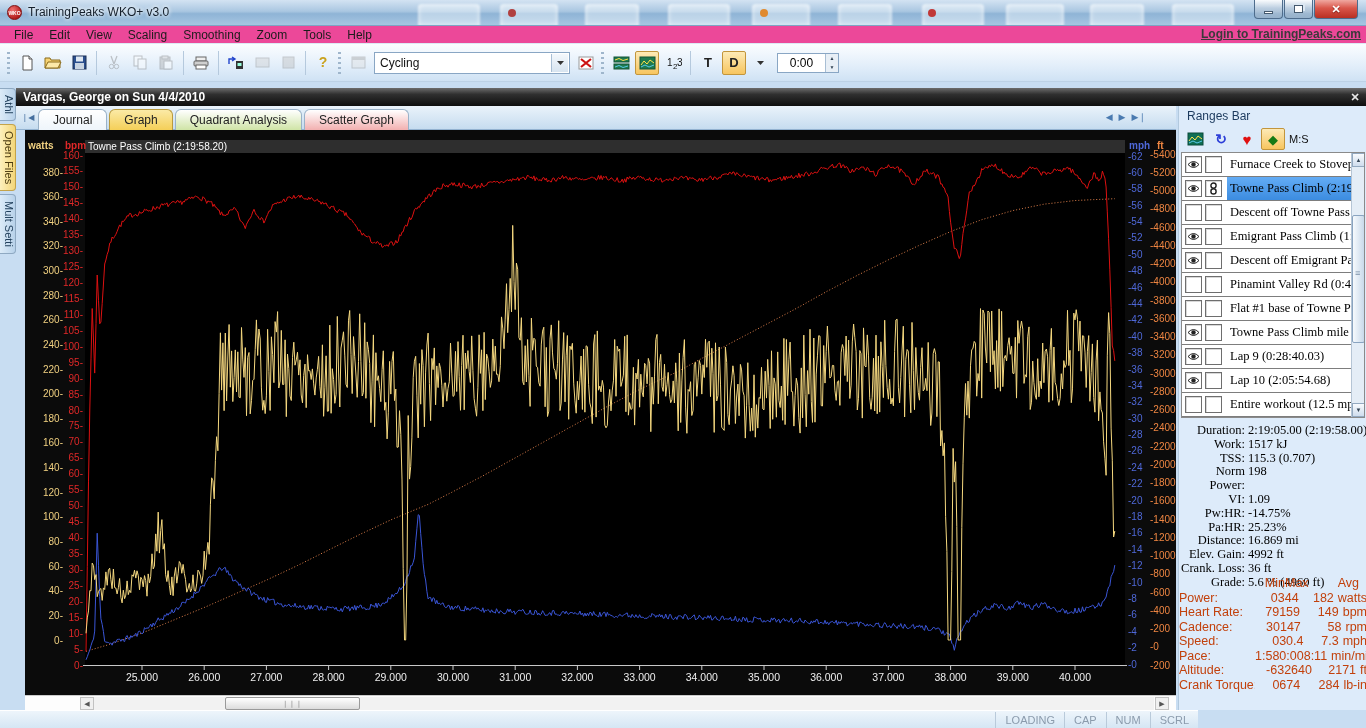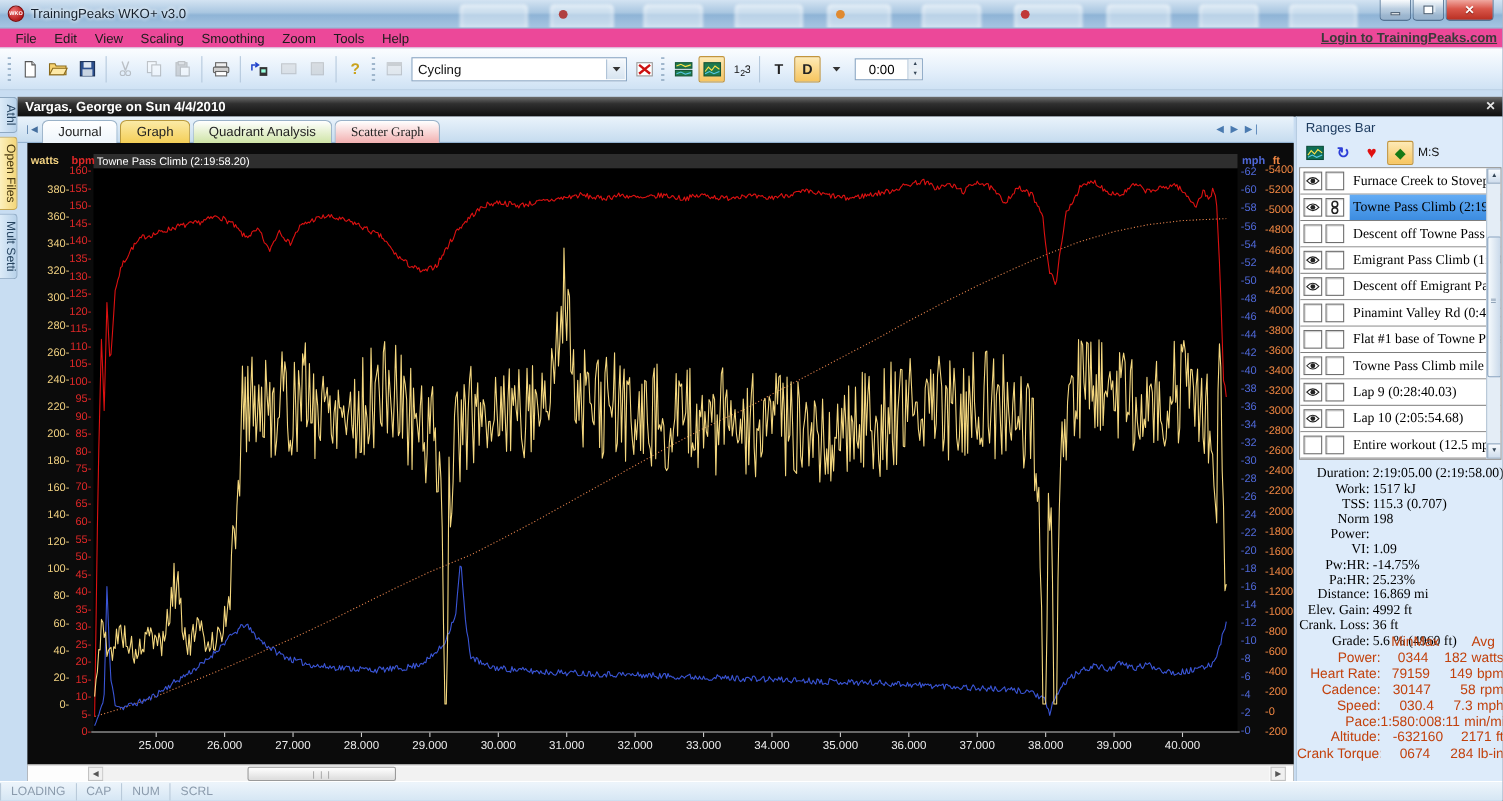--- a/index.html
+++ b/index.html
@@ -324,7 +324,7 @@
         <div class="dtab" style="background: linear-gradient(rgb(255, 255, 255), rgb(238, 245, 251));">Journal</div>
         <div class="dtab sel">Graph</div>
         <div class="dtab" style="background: linear-gradient(rgb(255, 255, 255), rgb(207, 228, 166));">Quadrant Analysis</div>
-        <div class="dtab" style="background: linear-gradient(rgb(255, 255, 255), rgb(242, 176, 176)); font-family: Liberation Serif, serif;">Scatter Graph</div>
+        <div class="dtab" style="background: linear-gradient(rgb(255, 255, 255), rgb(242, 176, 176));">Scatter Graph</div>
       </div>
     <div class="tab-nav">
       <span>◀</span>

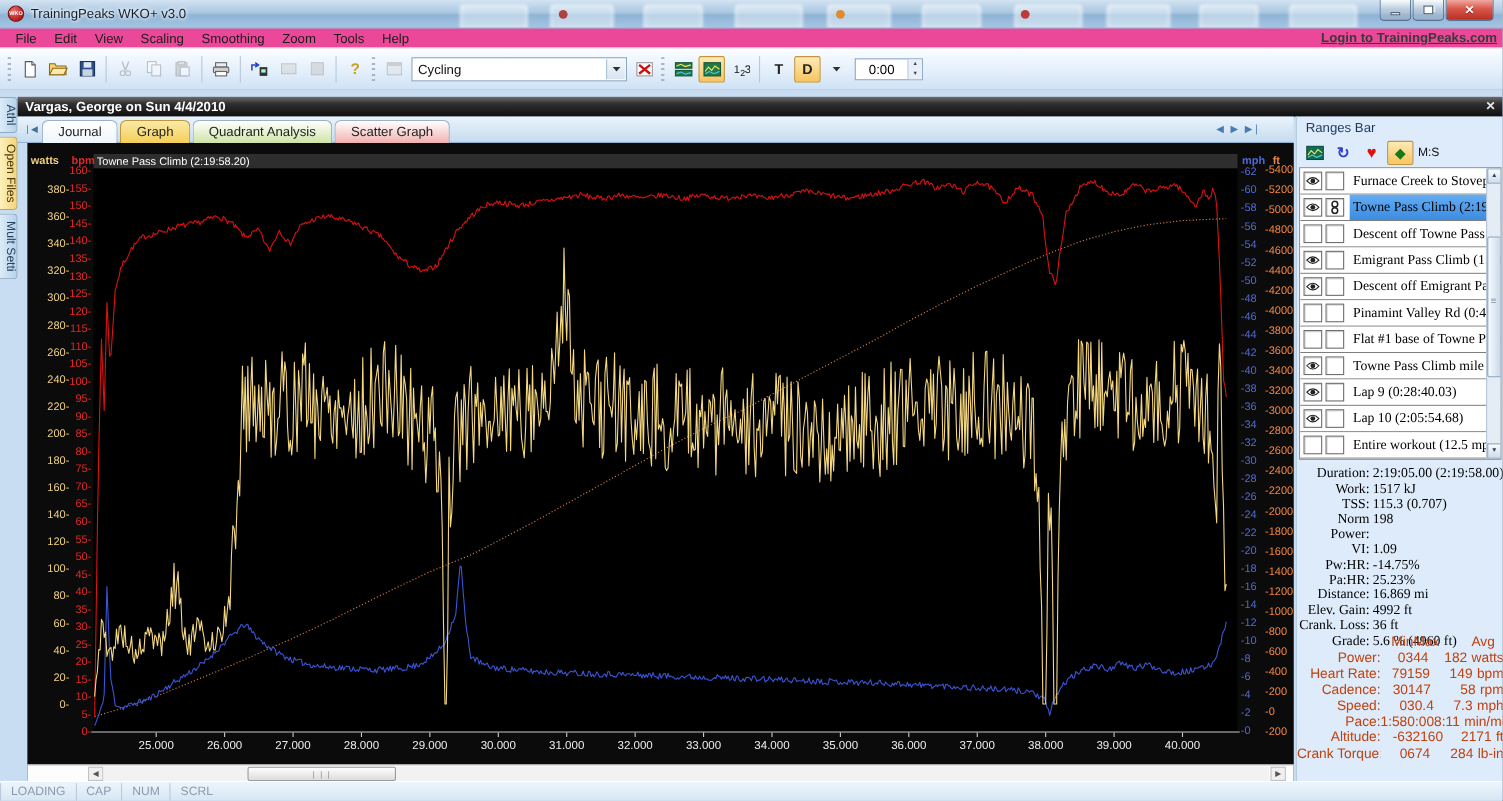--- a/index.html
+++ b/index.html
@@ -111,7 +111,7 @@
   .stat-v{margin-left:3px;white-space:nowrap}
   .rb-table{position:absolute;left:0;top:470px;width:188px;font-family:Liberation Sans, sans-serif;font-size:12.5px;color:#c2410c}
   .tr{display:flex;line-height:14.5px}
-  .td-l{width:76px;text-align:right;flex-shrink:0;white-space:nowrap;overflow:hidden}
+  .td-l{width:76px;text-align:left;flex-shrink:0;white-space:nowrap;overflow:hidden}
   .td-min{width:30px;text-align:right}
   .td-max{width:38px;}
   .td-avg{width:36px;text-align:right}

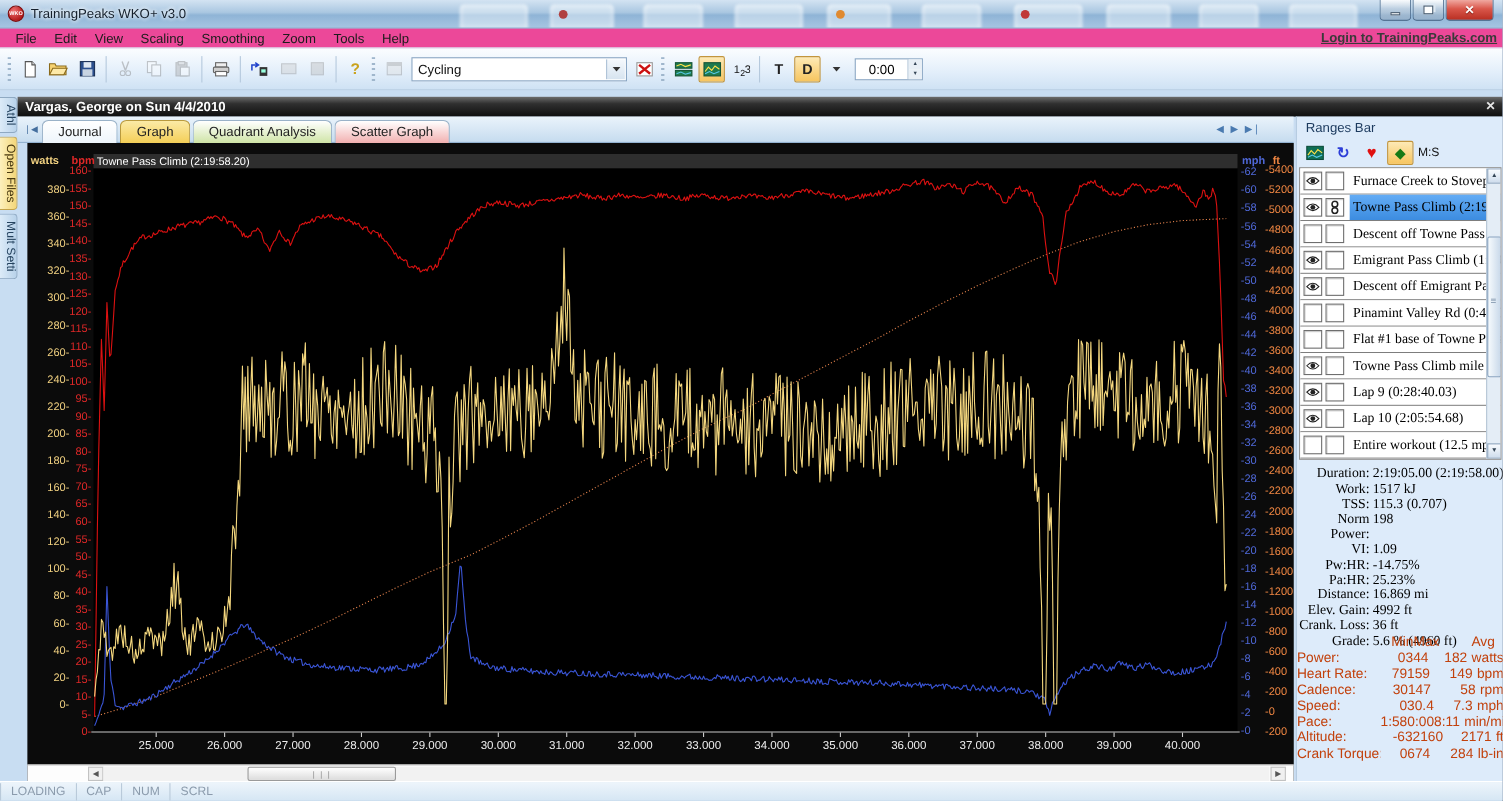--- a/index.html
+++ b/index.html
@@ -737,7 +737,7 @@
         <div class="tr">
           <div class="td-l">Altitude:</div>
           <div class="td-min">-63</div>
-          <div class="td-max">2160</div>
+          <div class="td-max">2640</div>
           <div class="td-avg">2171</div>
           <div class="td-u">ft</div>
         </div>

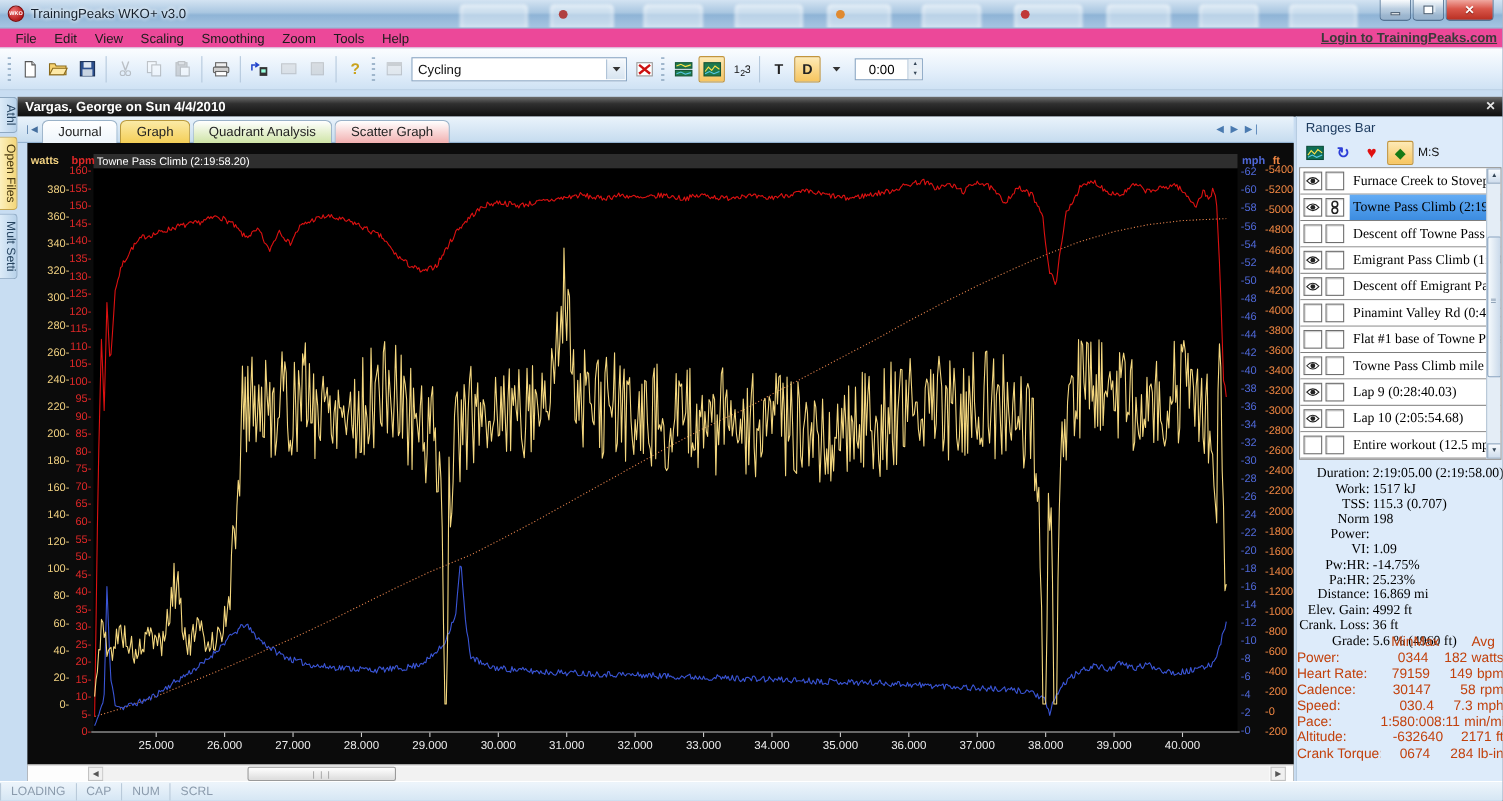--- a/index.html
+++ b/index.html
@@ -118,8 +118,8 @@
   .td-u{margin-left:4px;white-space:nowrap}
 
   
-  .statusbar{position:absolute;left:0;top:710px;width:1366px;height:18px;
-    background:linear-gradient(#eef5fb,#d5e6f4);border-top:1px solid #fff;display:flex;
+  .statusbar{position:absolute;left:0;top:710px;width:1198px;height:18px;
+    background:linear-gradient(#eef5fb,#d5e6f4);border-top:1px solid #fff;display:flex;justify-content:flex-end;
     align-items:center;font-size:11px;color:#8b9bac;overflow:hidden}
   .sseg{border-left:1px solid #b9cada;padding:1px 9px;height:16px;display:flex;align-items:center}
 </style>

